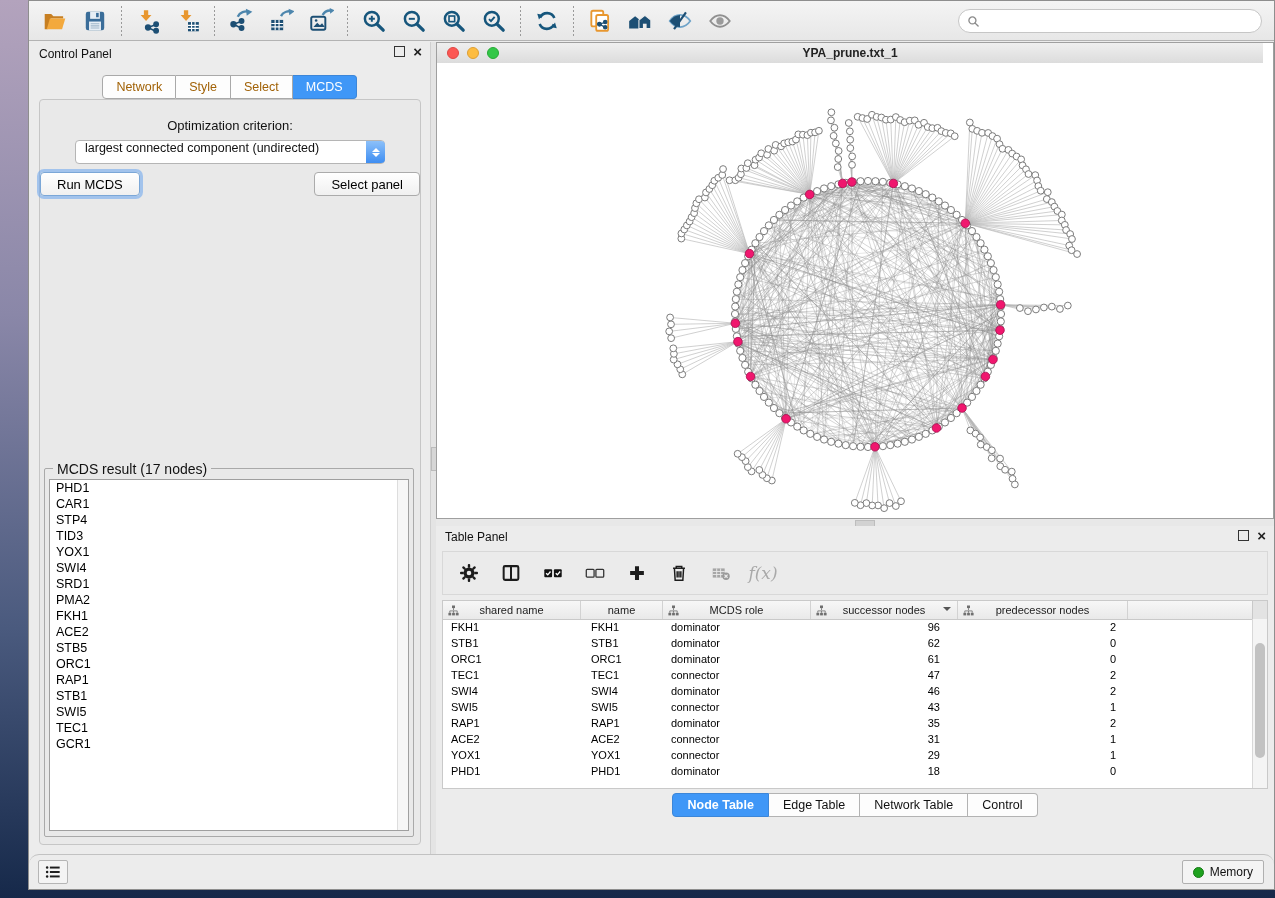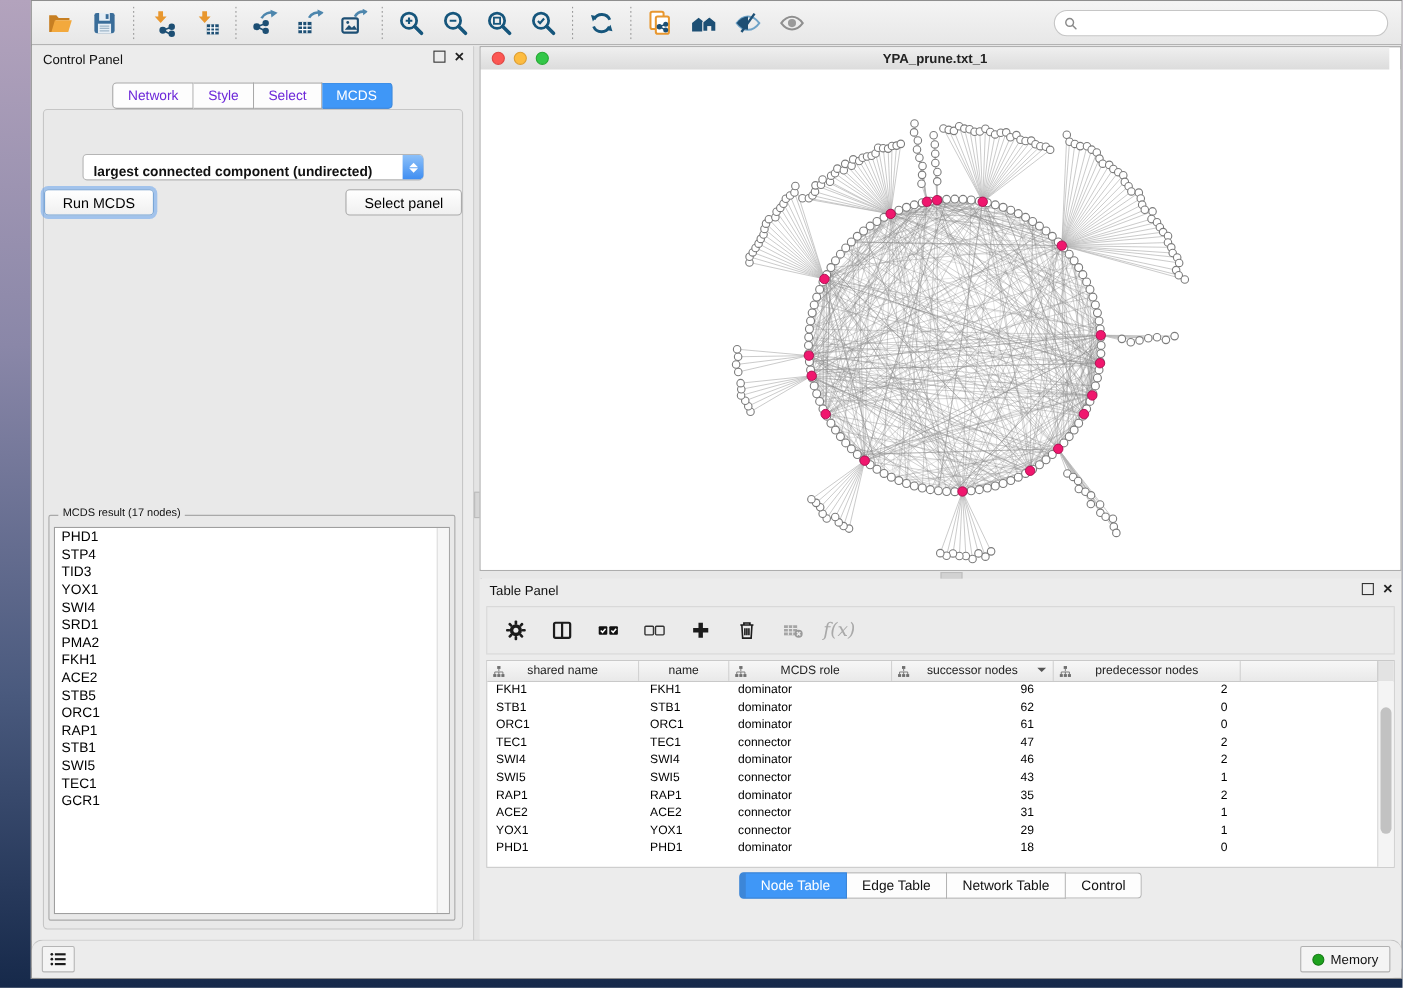--- a/index.html
+++ b/index.html
@@ -50,7 +50,7 @@
   .tabbar{position:absolute;left:0;top:33px;width:100%;display:flex;justify-content:center;}
   .tab{
     font-size:12.5px;padding:4px 13px;background:#fdfdfd;border:1px solid #a9a9a9;
-    border-left:none;color:#6d28d9;cursor:pointer;
+    border-left:none;color:#a16207;cursor:pointer;
   }
   .tab:first-child{border-left:1px solid #a9a9a9;border-radius:4px 0 0 4px;}
   .tab:last-child{border-radius:0 4px 4px 0;}

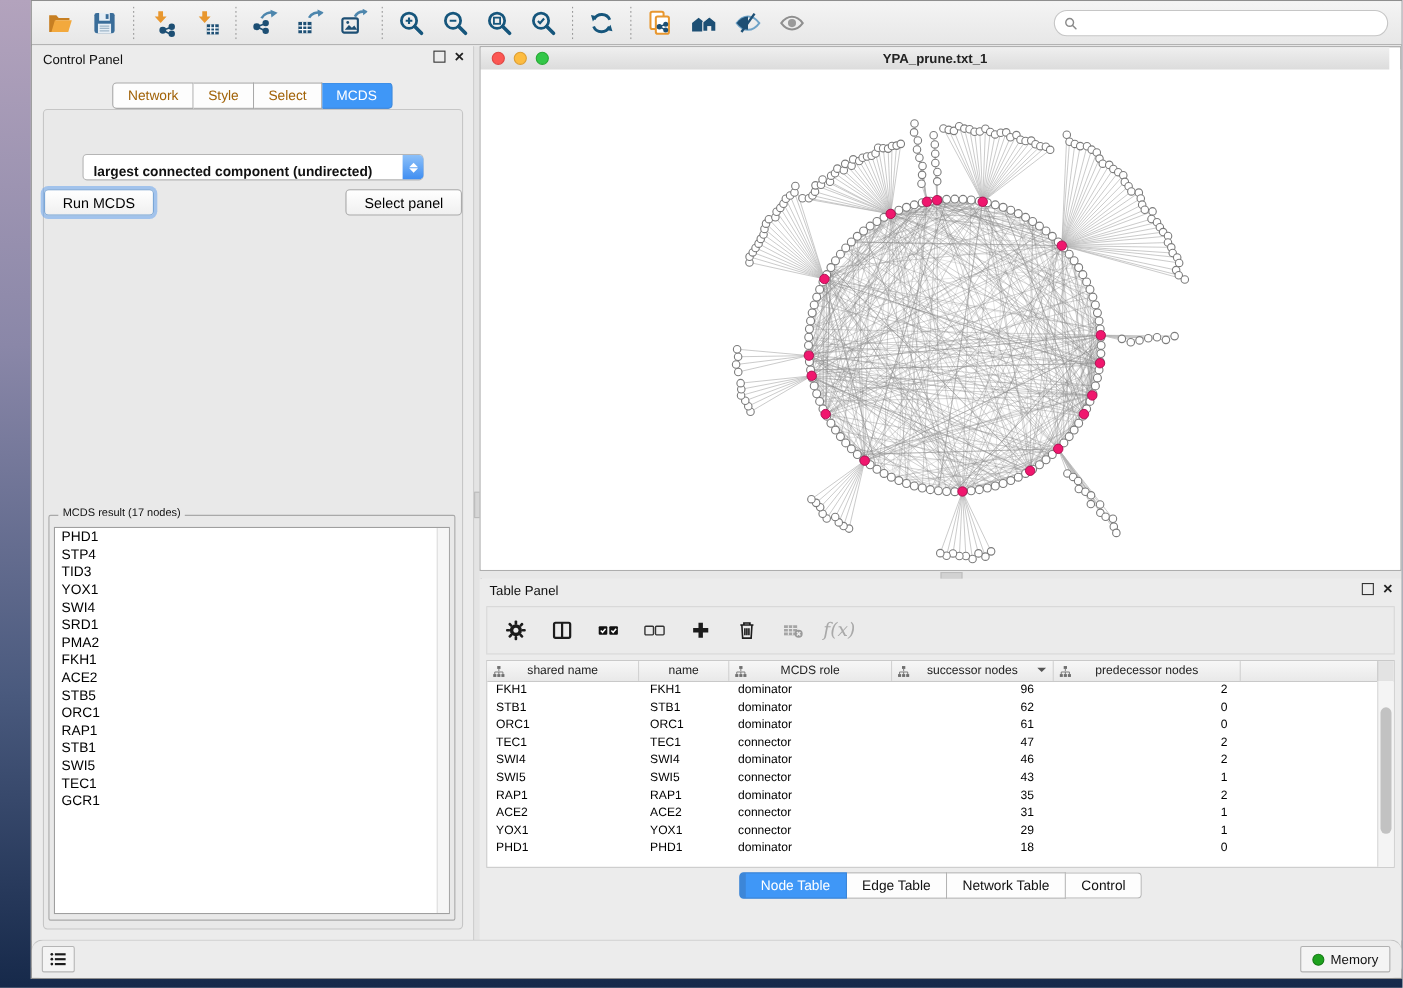--- a/index.html
+++ b/index.html
@@ -329,6 +329,7 @@
       <span class="tab active">MCDS</span>
     </div>
     <div class="cpcard">
+      <div class="opt-label">Optimization criterion:</div>
       <div class="select">
         <span class="val">largest connected component (undirected)</span>
         <span class="stepper">

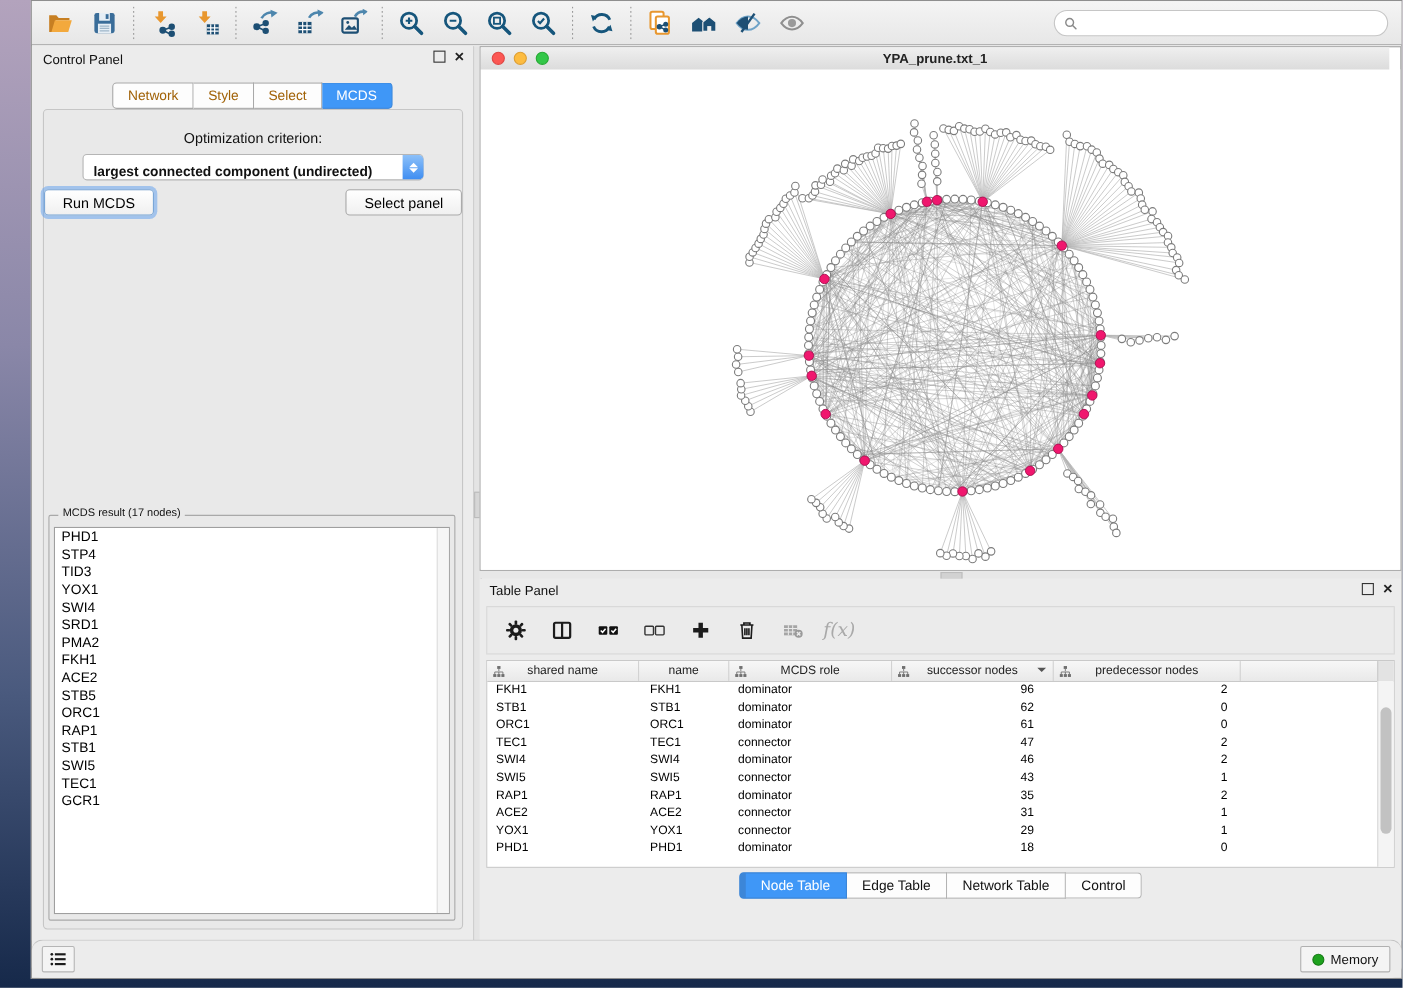--- a/index.html
+++ b/index.html
@@ -63,7 +63,7 @@
   .select{
     position:absolute;left:35px;right:35px;top:40px;height:22px;
     background:#fff;border:1px solid #b5b5b5;border-radius:4px;
-    display:flex;align-items:flex-end;cursor:pointer;font-weight:bold;
+    display:flex;align-items:flex-start;cursor:pointer;
   }
   .select .val{flex:1;font-size:12.5px;padding-left:9px;color:#111;white-space:nowrap;}
   .stepper{

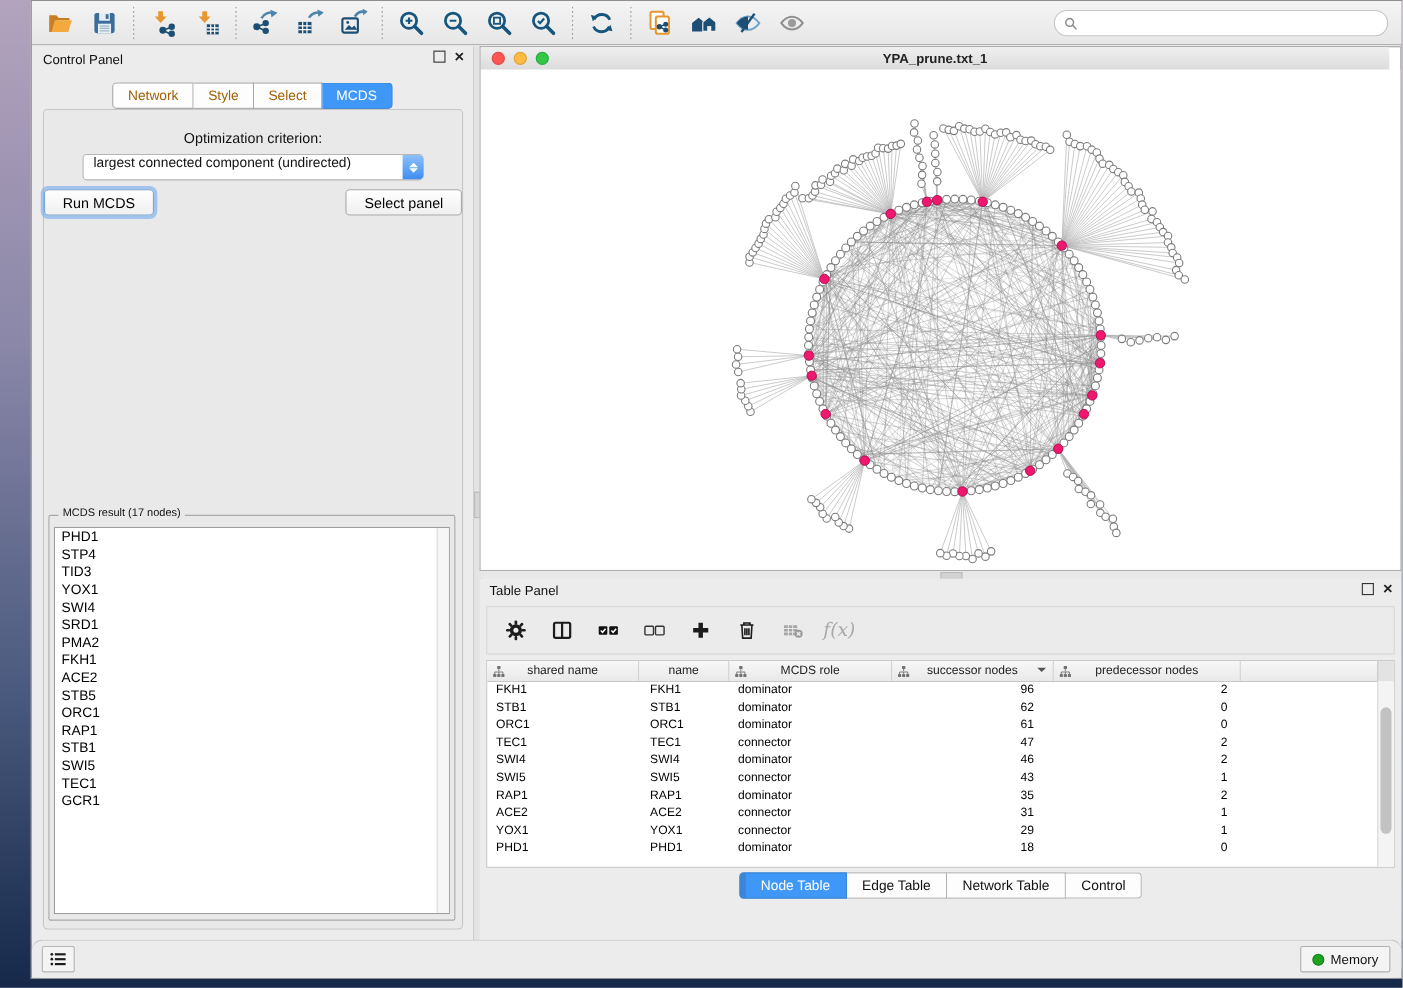--- a/index.html
+++ b/index.html
@@ -85,7 +85,7 @@
     border:1px solid #a9a9a9;border-radius:2px;
   }
   .result-legend{
-    position:absolute;left:8px;top:-8px;background:#e9e9e9;padding:0 4px;font-size:10px;color:#111;
+    position:absolute;left:8px;top:-8px;background:#e9e9e9;padding:0 4px;font-size:14px;color:#111;
   }
   .result-list{
     position:absolute;left:4px;right:4px;top:10px;bottom:5px;background:#fff;

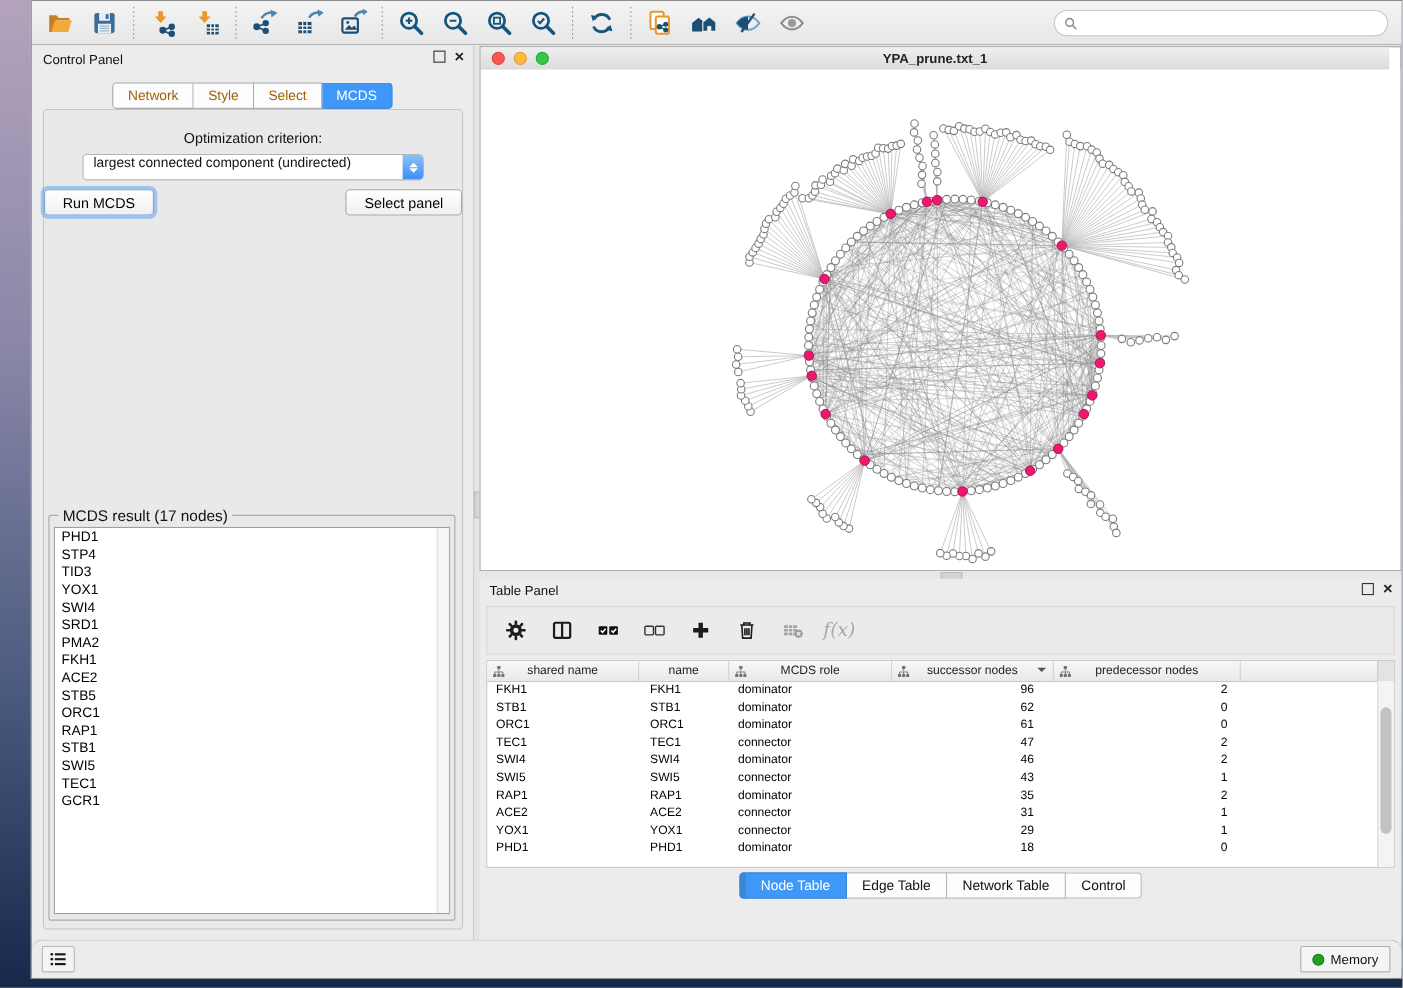--- a/index.html
+++ b/index.html
@@ -346,6 +346,7 @@
         <div class="result-list">
           <div class="result-scroll"></div>
         <div class="li">PHD1</div>
+            <div class="li">CAR1</div>
             <div class="li">STP4</div>
             <div class="li">TID3</div>
             <div class="li">YOX1</div>

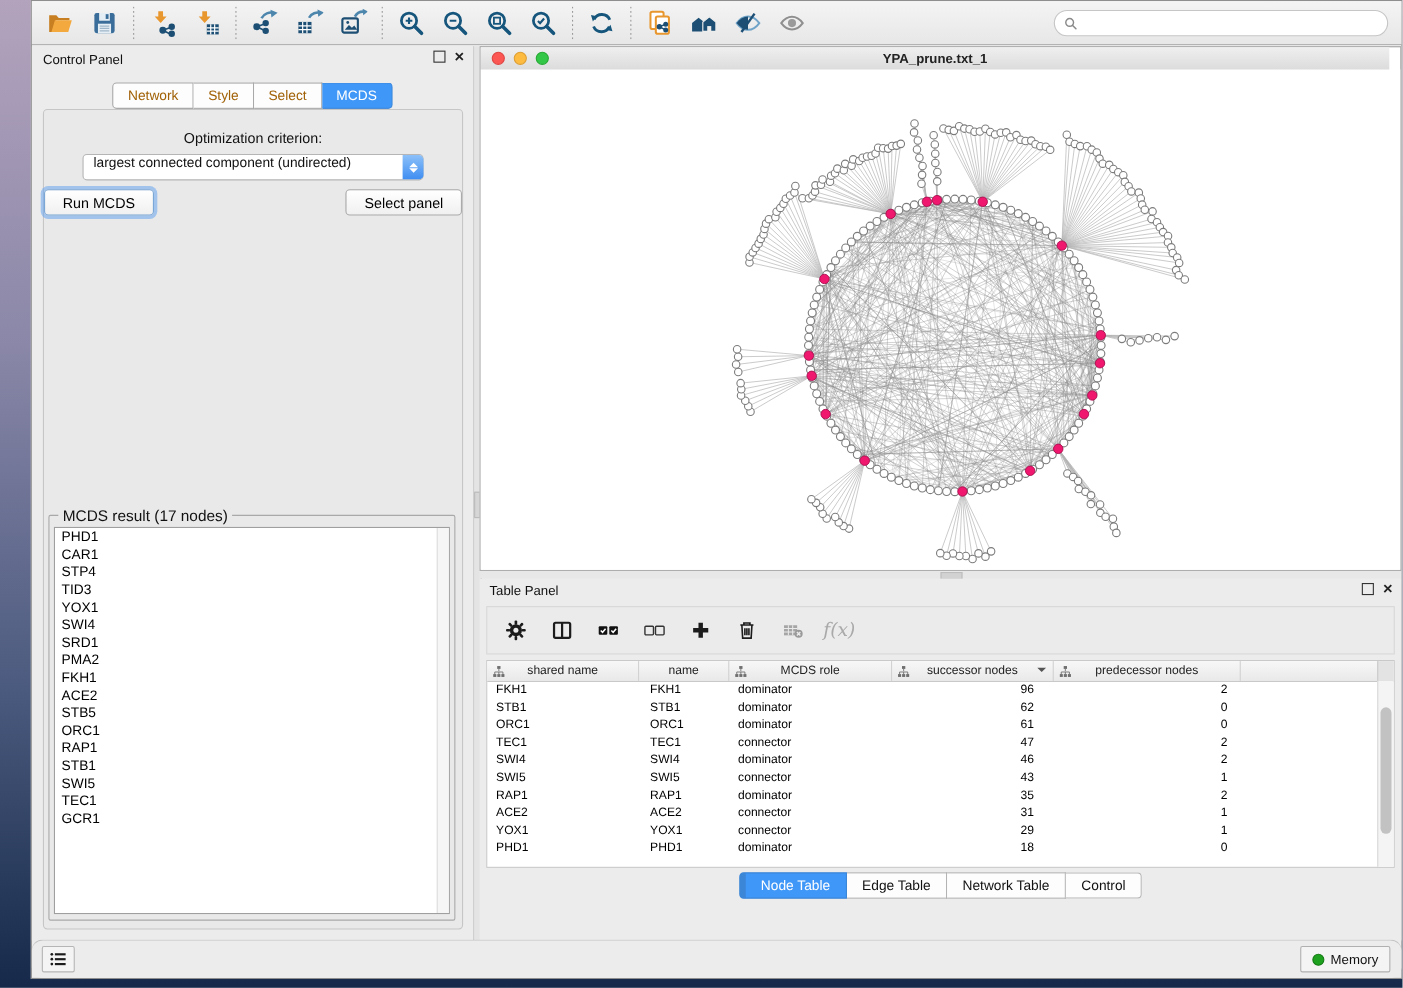--- a/index.html
+++ b/index.html
@@ -149,7 +149,7 @@
   .tp-tab{
     font-size:12.5px;padding:4px 14px;background:#fdfdfd;border:1px solid #b3b3b3;border-left:none;color:#111;cursor:pointer;
   }
-  .tp-tab:first-child{border-left:6px solid #b91c1c;border-radius:4px 0 0 4px;}
+  .tp-tab:first-child{border-left:1px solid #b91c1c;border-radius:4px 0 0 4px;font-weight:bold;}
   .tp-tab:last-child{border-radius:0 4px 4px 0;}
   .tp-tab.active{background:var(--accent);color:#fff;border-color:#3c86d8;}
   

